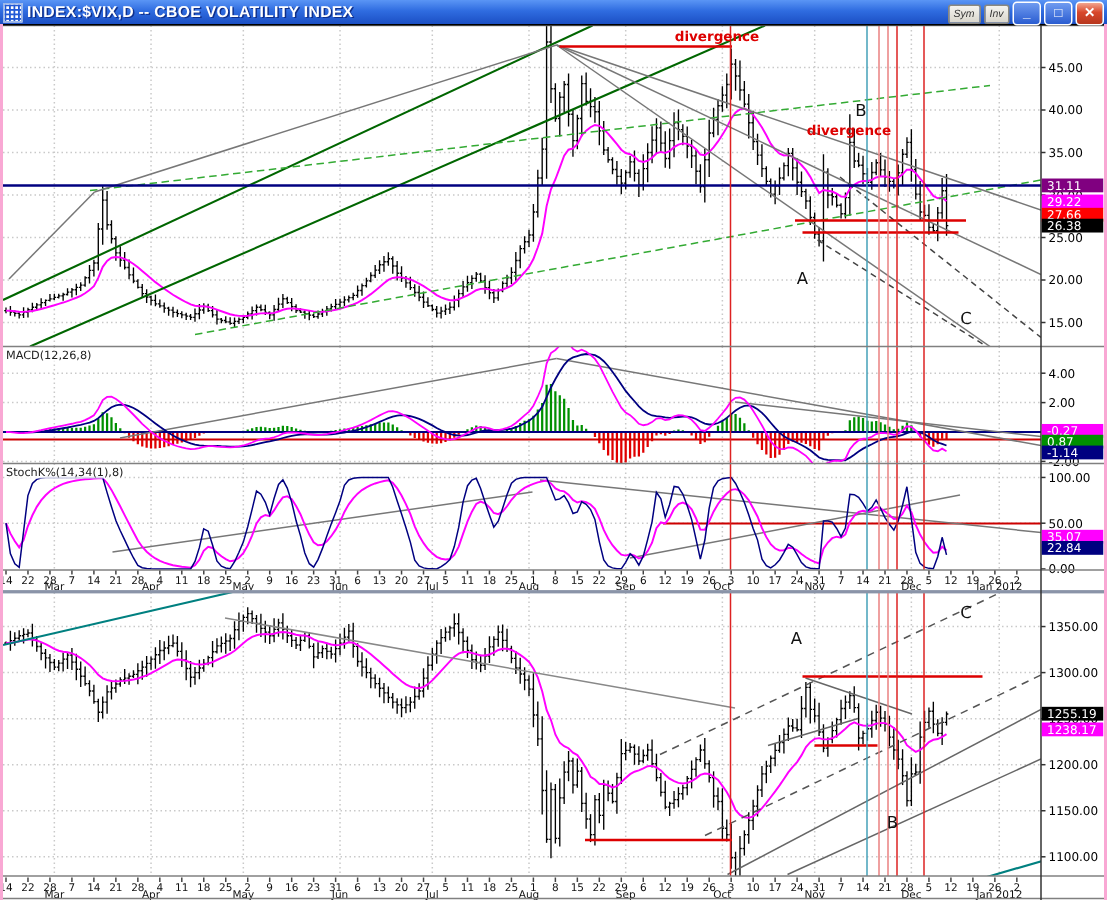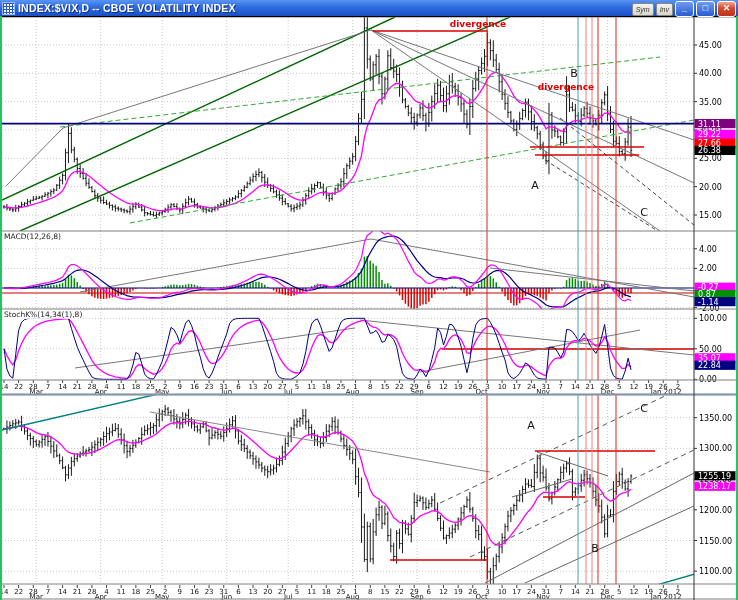--- a/index.html
+++ b/index.html
@@ -3,7 +3,7 @@
 <meta charset="utf-8">
 <style>
   html,body{margin:0;padding:0;background:#fff;font-family:"Liberation Sans",sans-serif;}
-  #win{width:738px;height:600px;position:relative;background:#22c55e;overflow:hidden;}
+  #win{width:738px;height:600px;position:relative;background:#f9a8d4;overflow:hidden;}
   #titlebar{height:16px;background:linear-gradient(180deg,#5a95f5 0%,#2f6ce0 45%,#1b4fc4 100%);
     display:flex;align-items:center;padding:0 2px;position:relative;}
   #appicon{width:11px;height:11px;background:#fff;border:1px solid #9db8e8;margin-right:3px;

